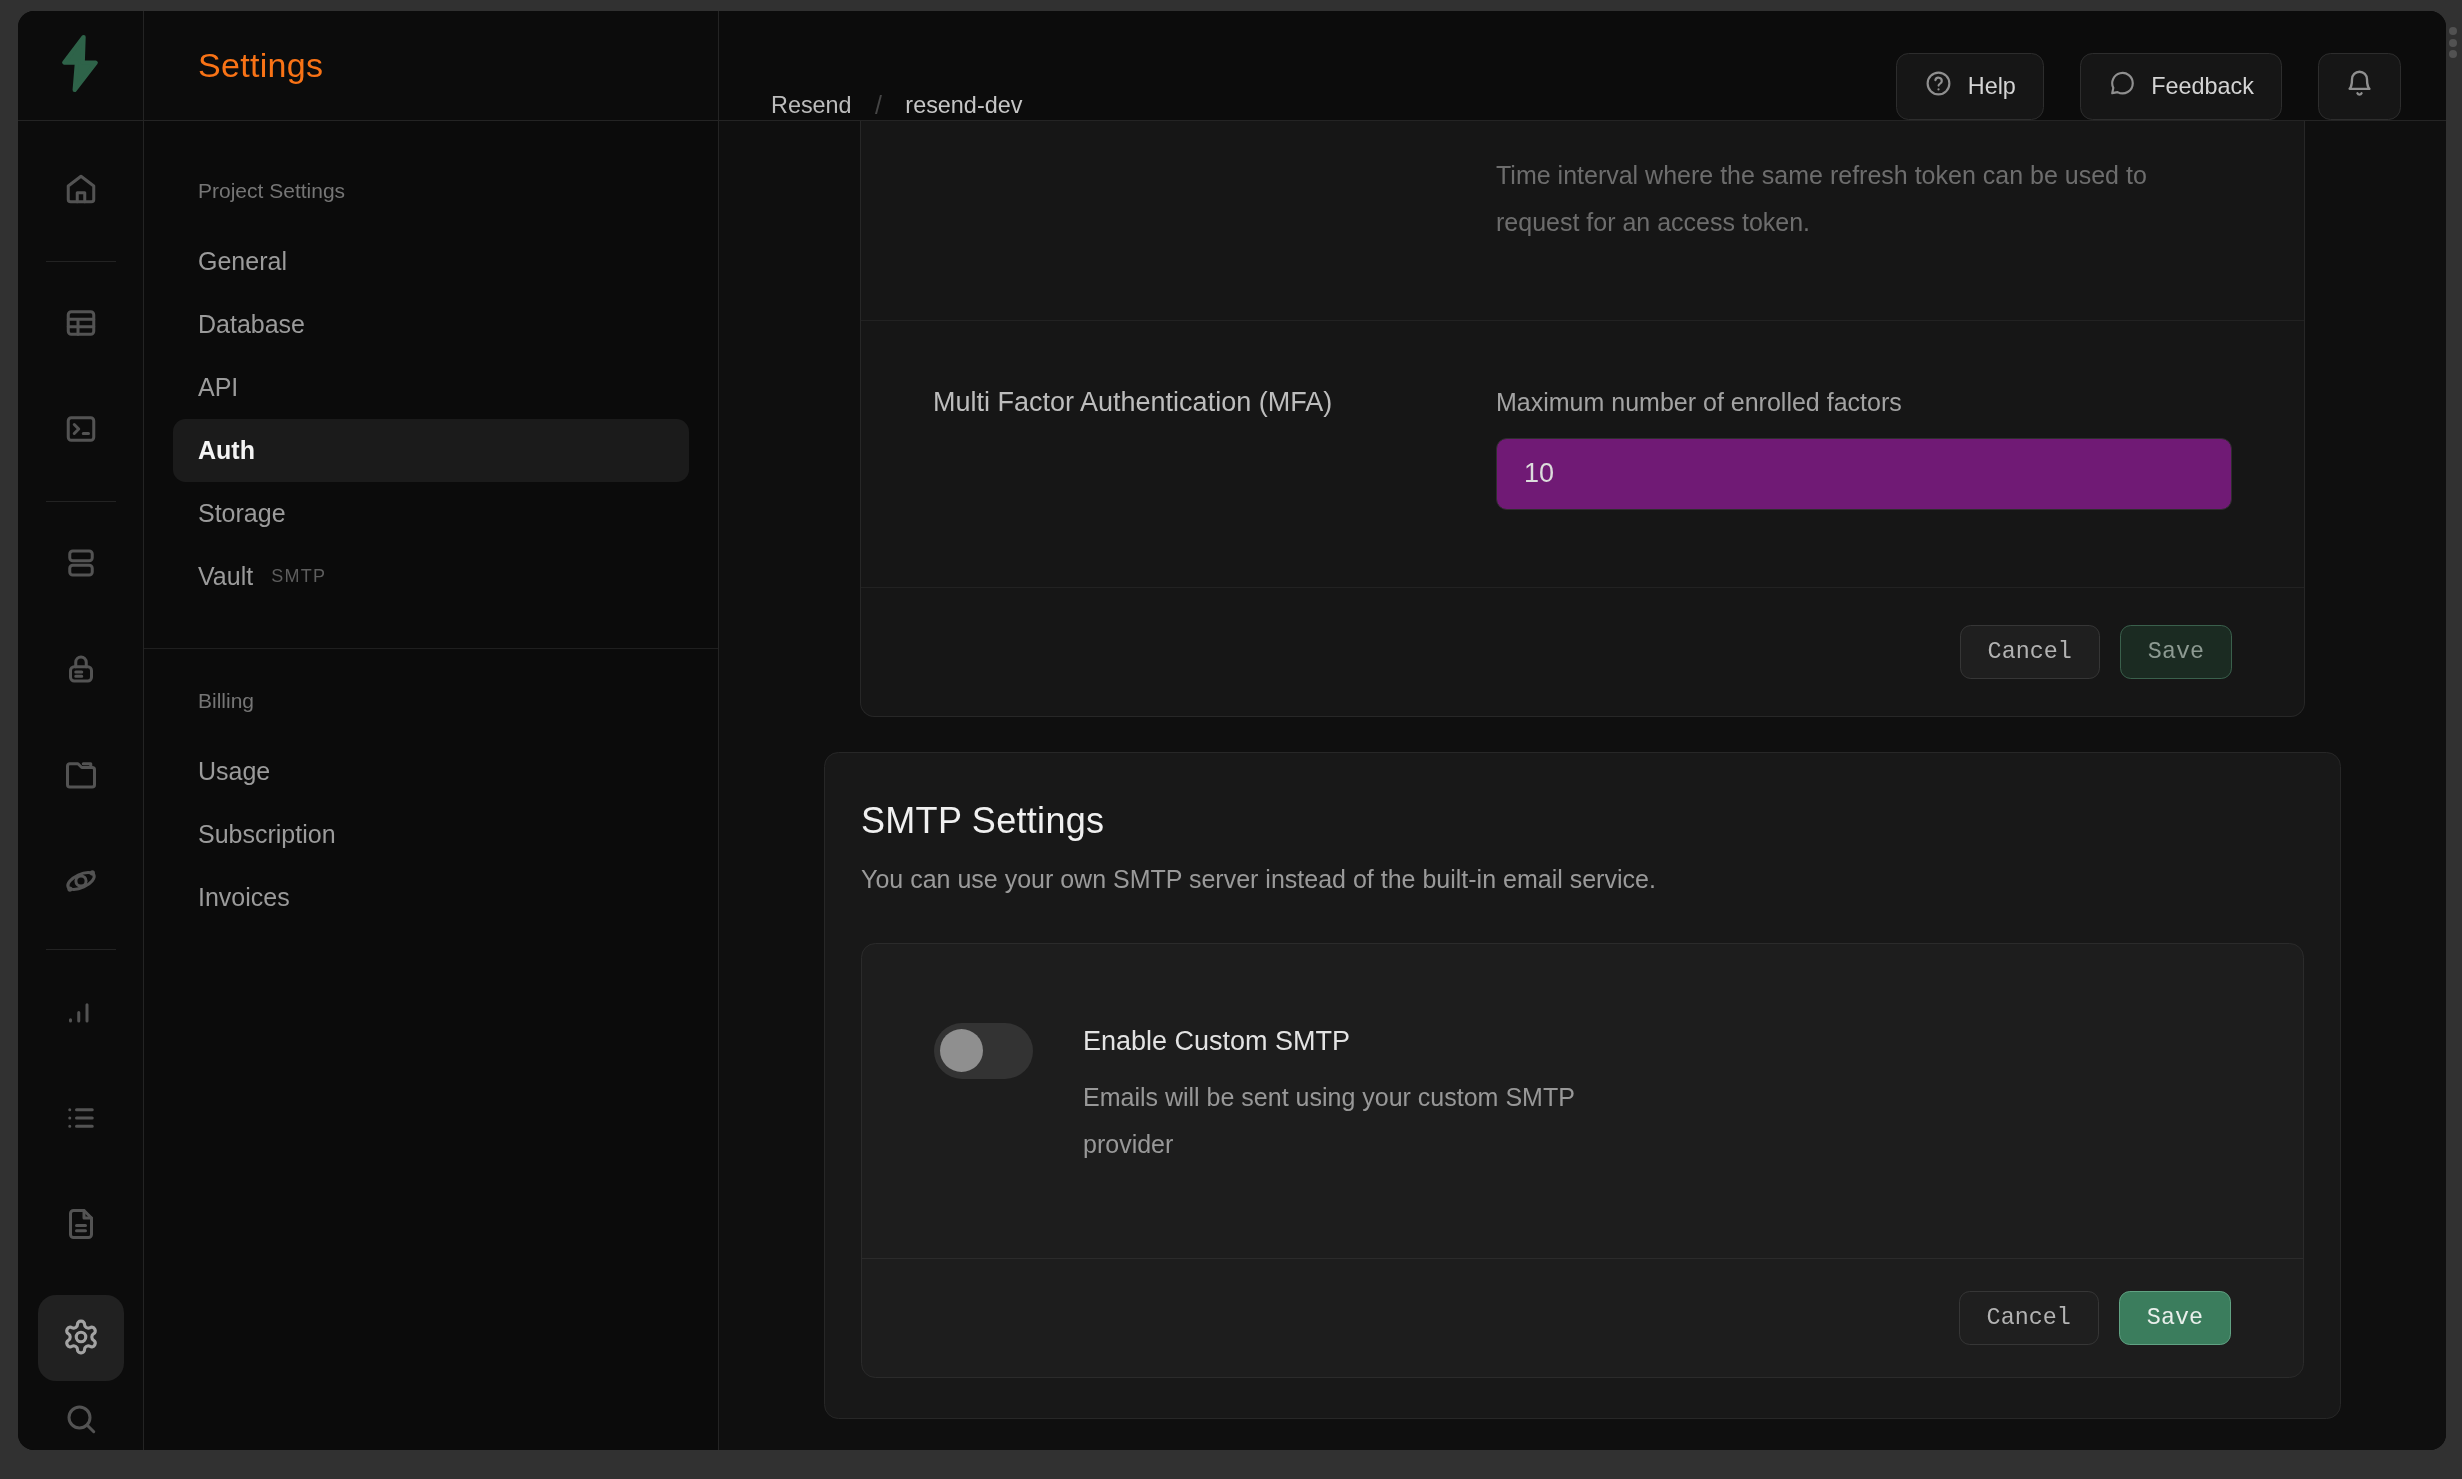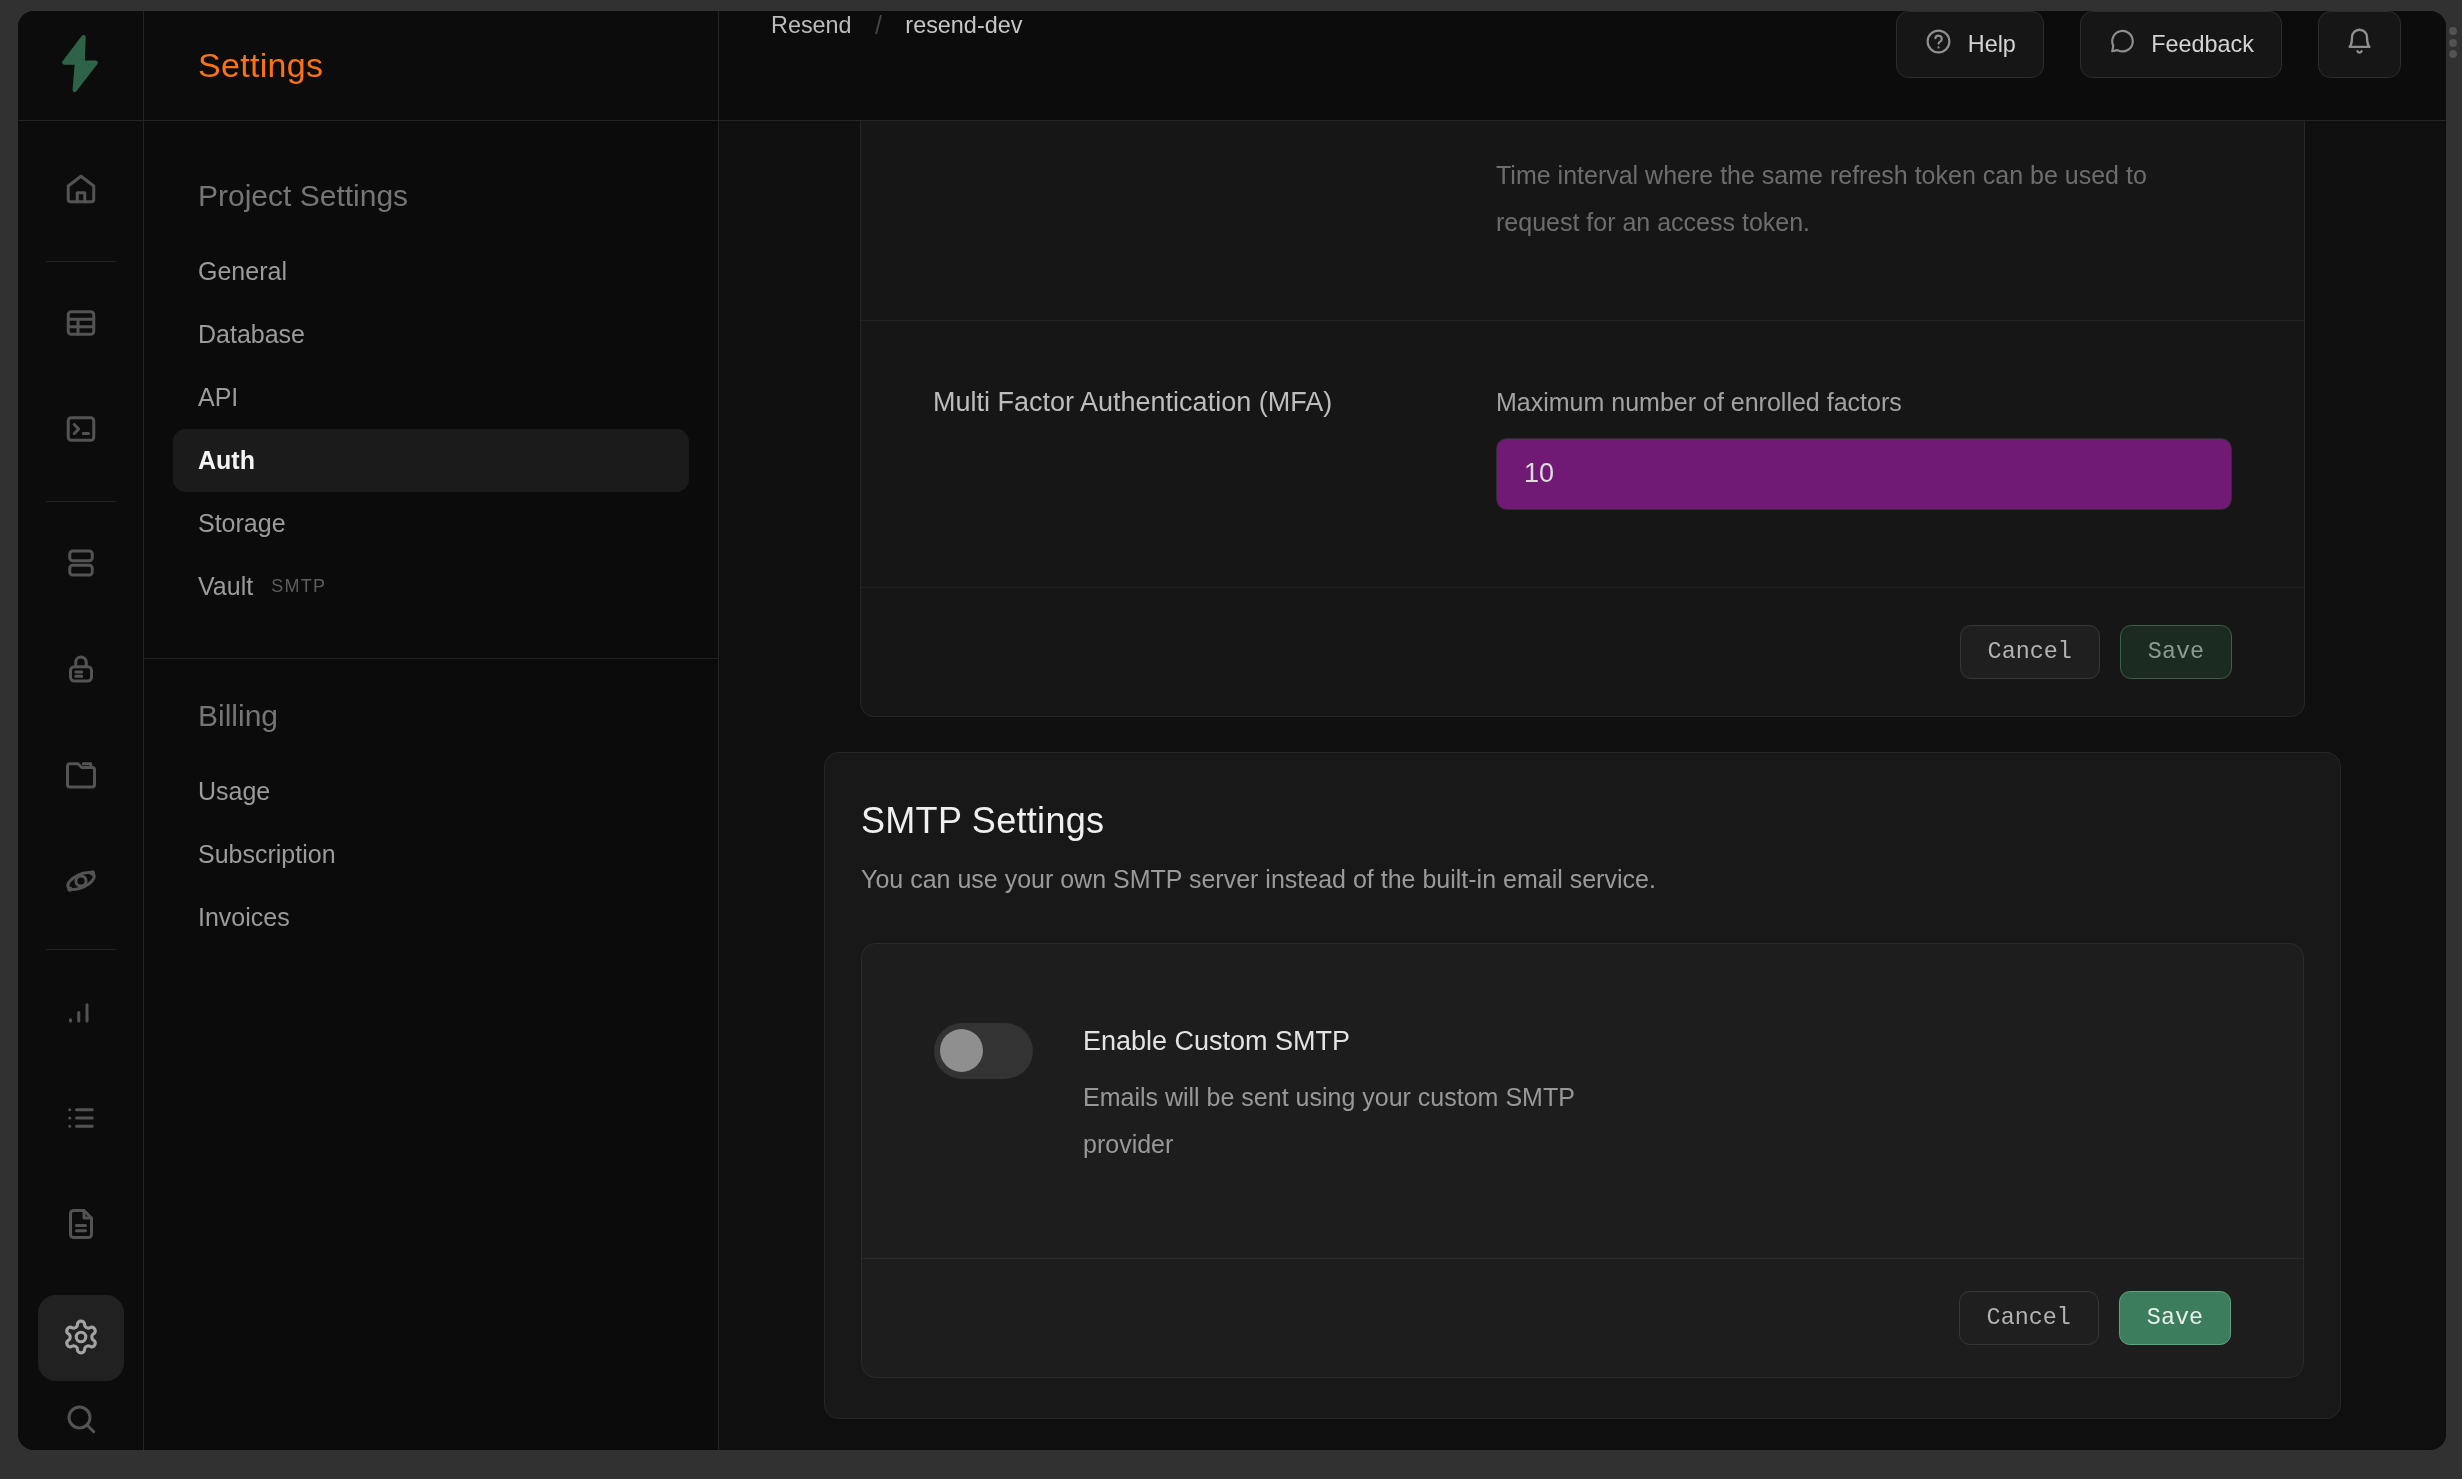--- a/index.html
+++ b/index.html
@@ -24,7 +24,7 @@
   .h-title { width: 575px; flex: none; border-right: 0.9px solid #242424;
              display: flex; align-items: center; padding-left: 54px;
              font-size: 34px; color: #f97316; letter-spacing: 0.3px; }
-  .h-main { flex: 1; display: flex; align-items: flex-start; padding: 0 45px 0 52px; }
+  .h-main { flex: 1; display: flex; align-items: flex-end; padding: 0 45px 0 52px; margin-top: 13px; }
   .breadcrumb { display: flex; align-items: center; gap: 23.4px; font-size: 23.4px; }
   .bc-project { color: #bcbcbc; cursor: pointer; }
   .bc-sep { color: #454545; font-size: 25px; }

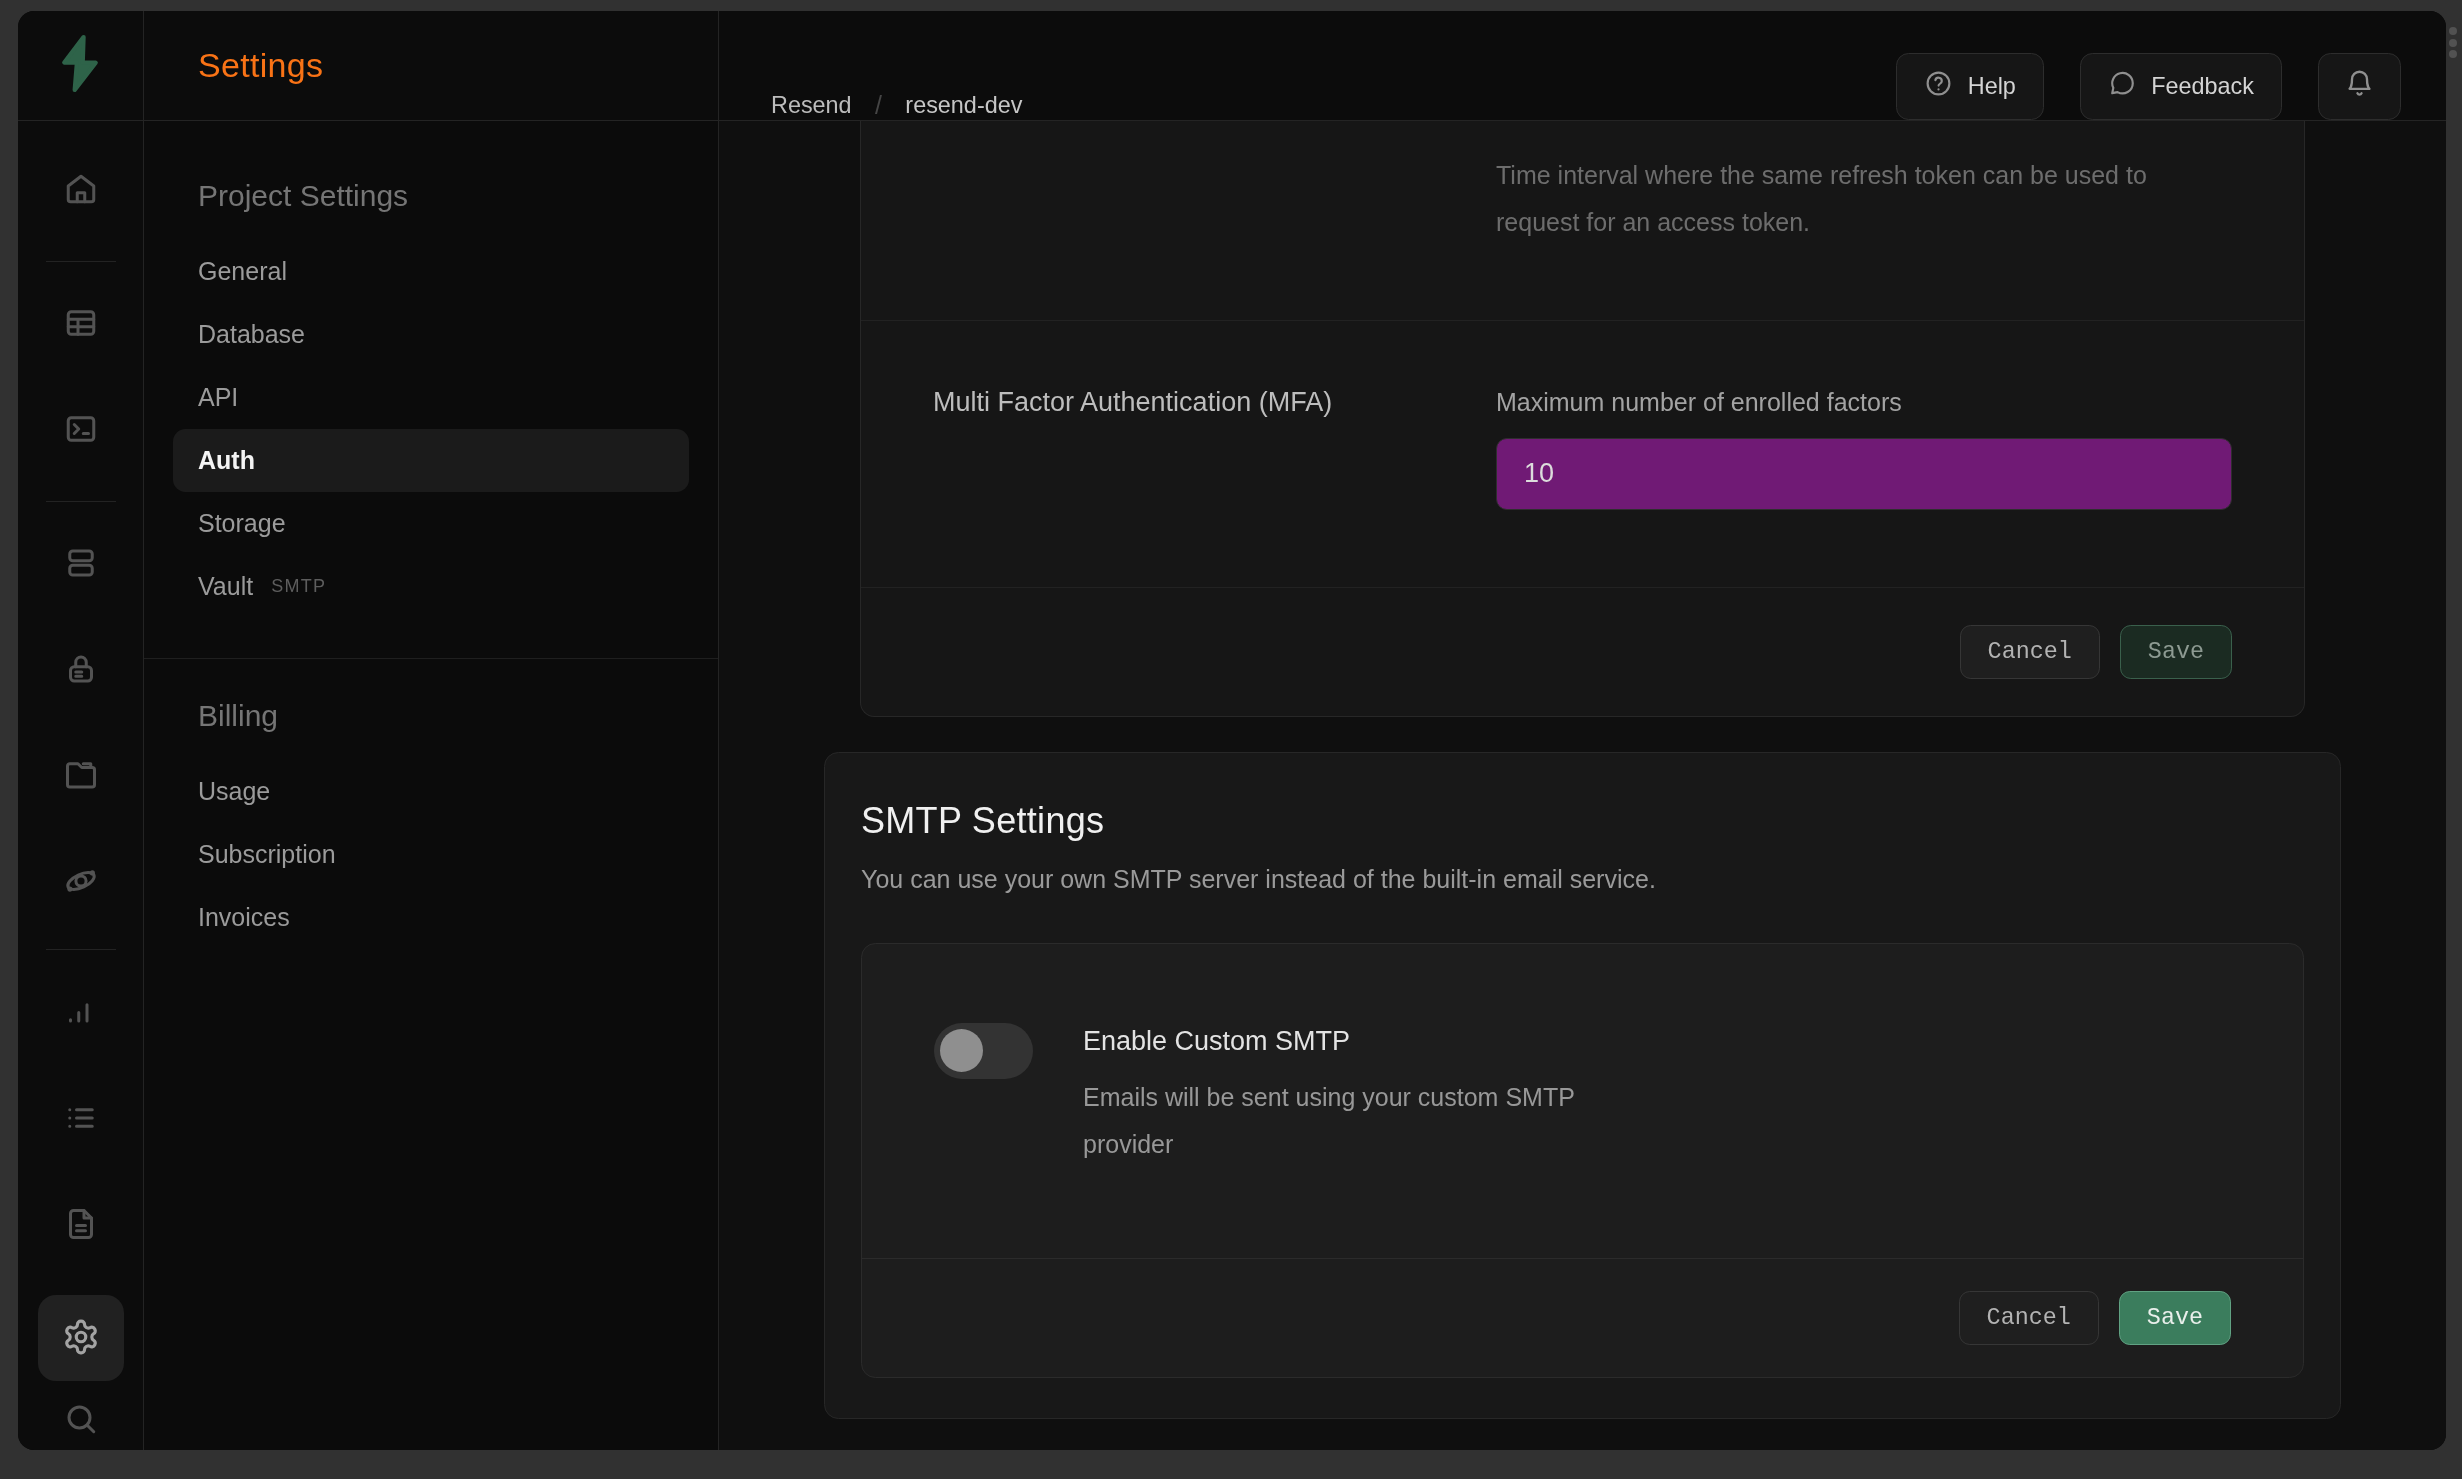--- a/index.html
+++ b/index.html
@@ -53,7 +53,7 @@
   
   .nav { width: 575px; flex: none; background: #0b0b0b; border-right: 0.9px solid #242424;
          padding: 58px 29px 0; overflow: hidden; }
-  .nav-group-label { padding-left: 25px; color: #757575; font-size: 30px; margin-bottom: 27px; }
+  .nav-group-label { padding-left: 25px; color: #757575; font-size: 21px; margin-bottom: 27px; }
   .nav-item { height: 63px; display: flex; align-items: center; padding-left: 25px;
               border-radius: 12.6px; color: #9b9b9b; font-size: 25px; cursor: pointer; }
   .nav-item.active { background: #1b1b1b; color: #f4f4f4; font-weight: bold; }

